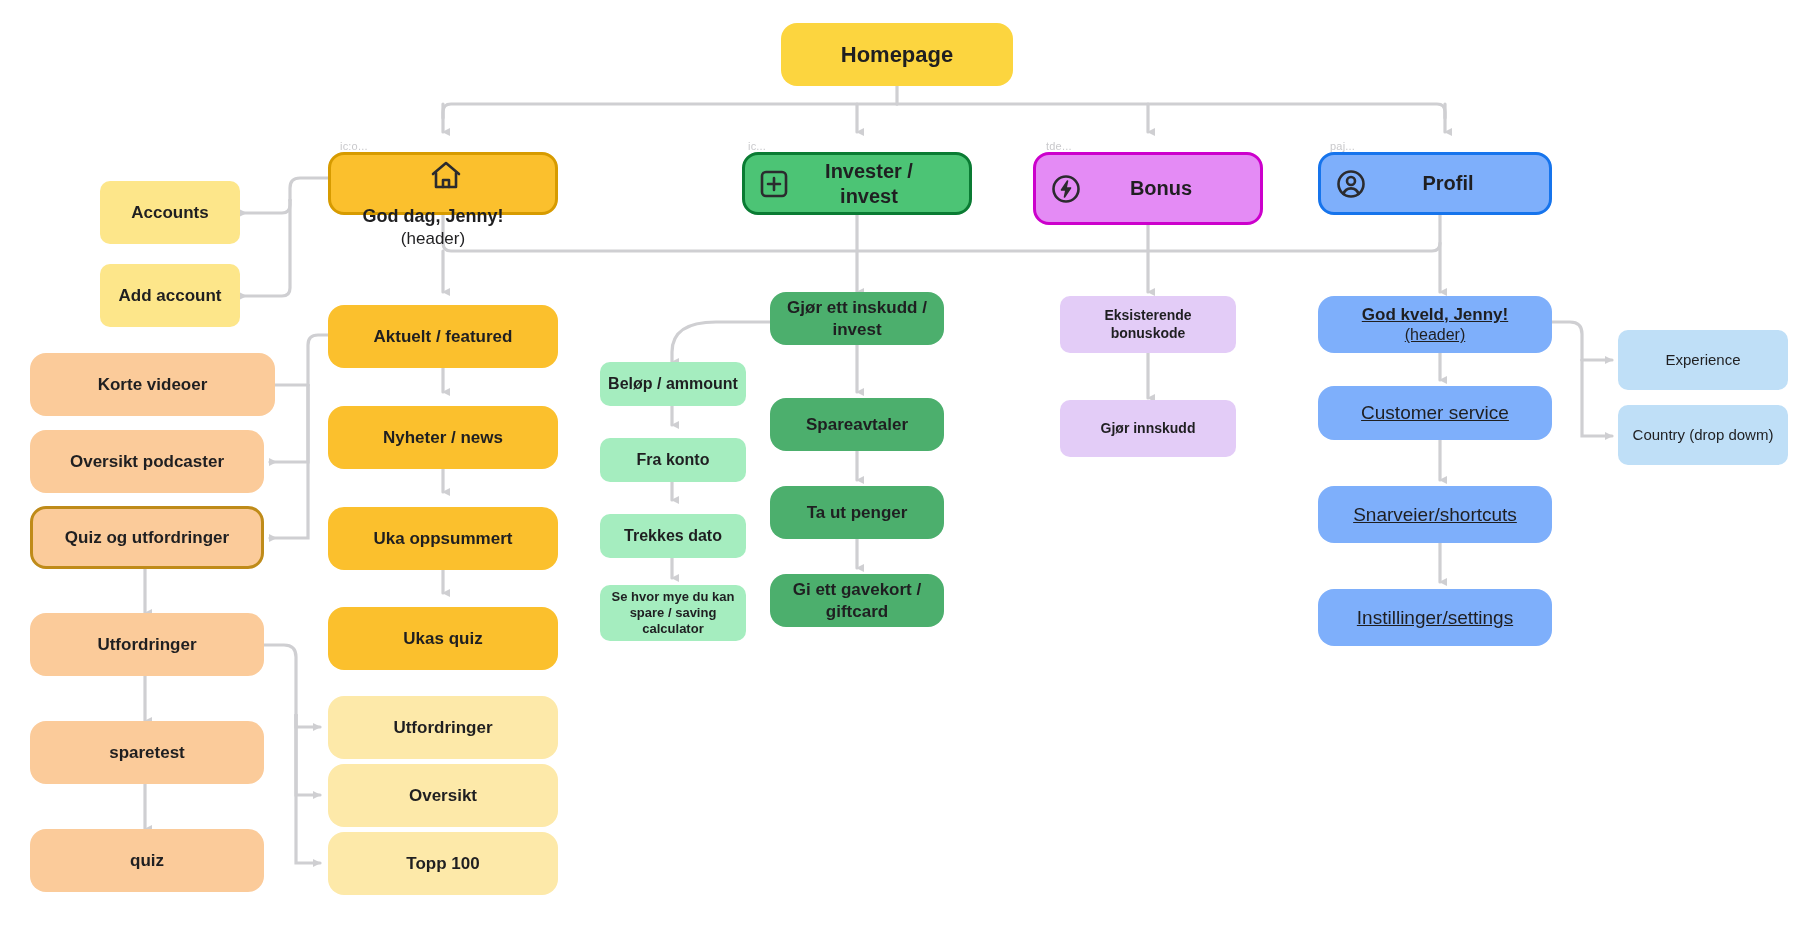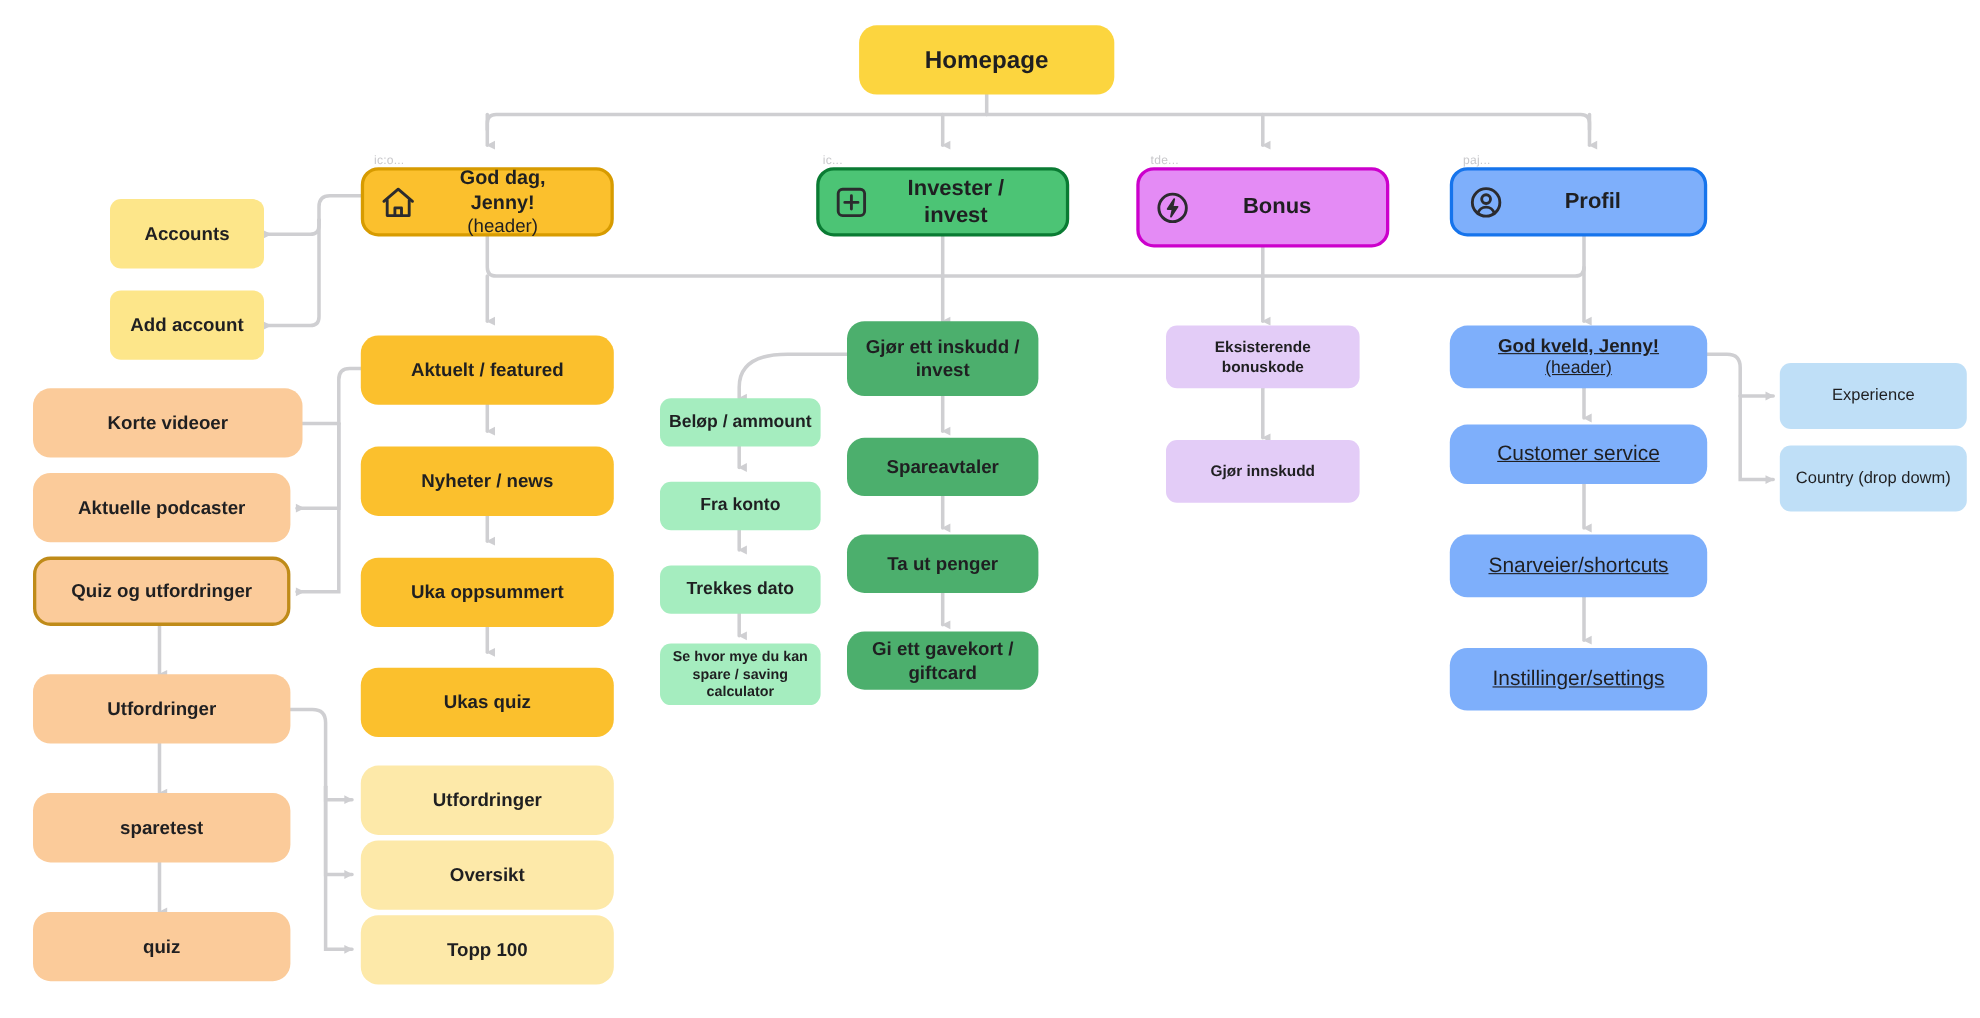--- a/index.html
+++ b/index.html
@@ -40,7 +40,7 @@
   
   .c-home      { background: #fcd53f; font-weight: 700; }
   .c-amber     { background: #fbc02d; font-weight: 700; }
-  .c-amber-b   { background: #fbc02d; font-weight: 700; border: 3px solid #d79b00; }
+  .c-amber-b   { background: #fbc02d; font-weight: 700; border: 3px solid #d79b00; flex-direction: column; }
   .c-yellow    { background: #fde68a; font-weight: 700; }
   .c-yellow-sm { background: #fde9a9; font-weight: 700; }
   .c-peach     { background: #fbcb9a; font-weight: 700; }

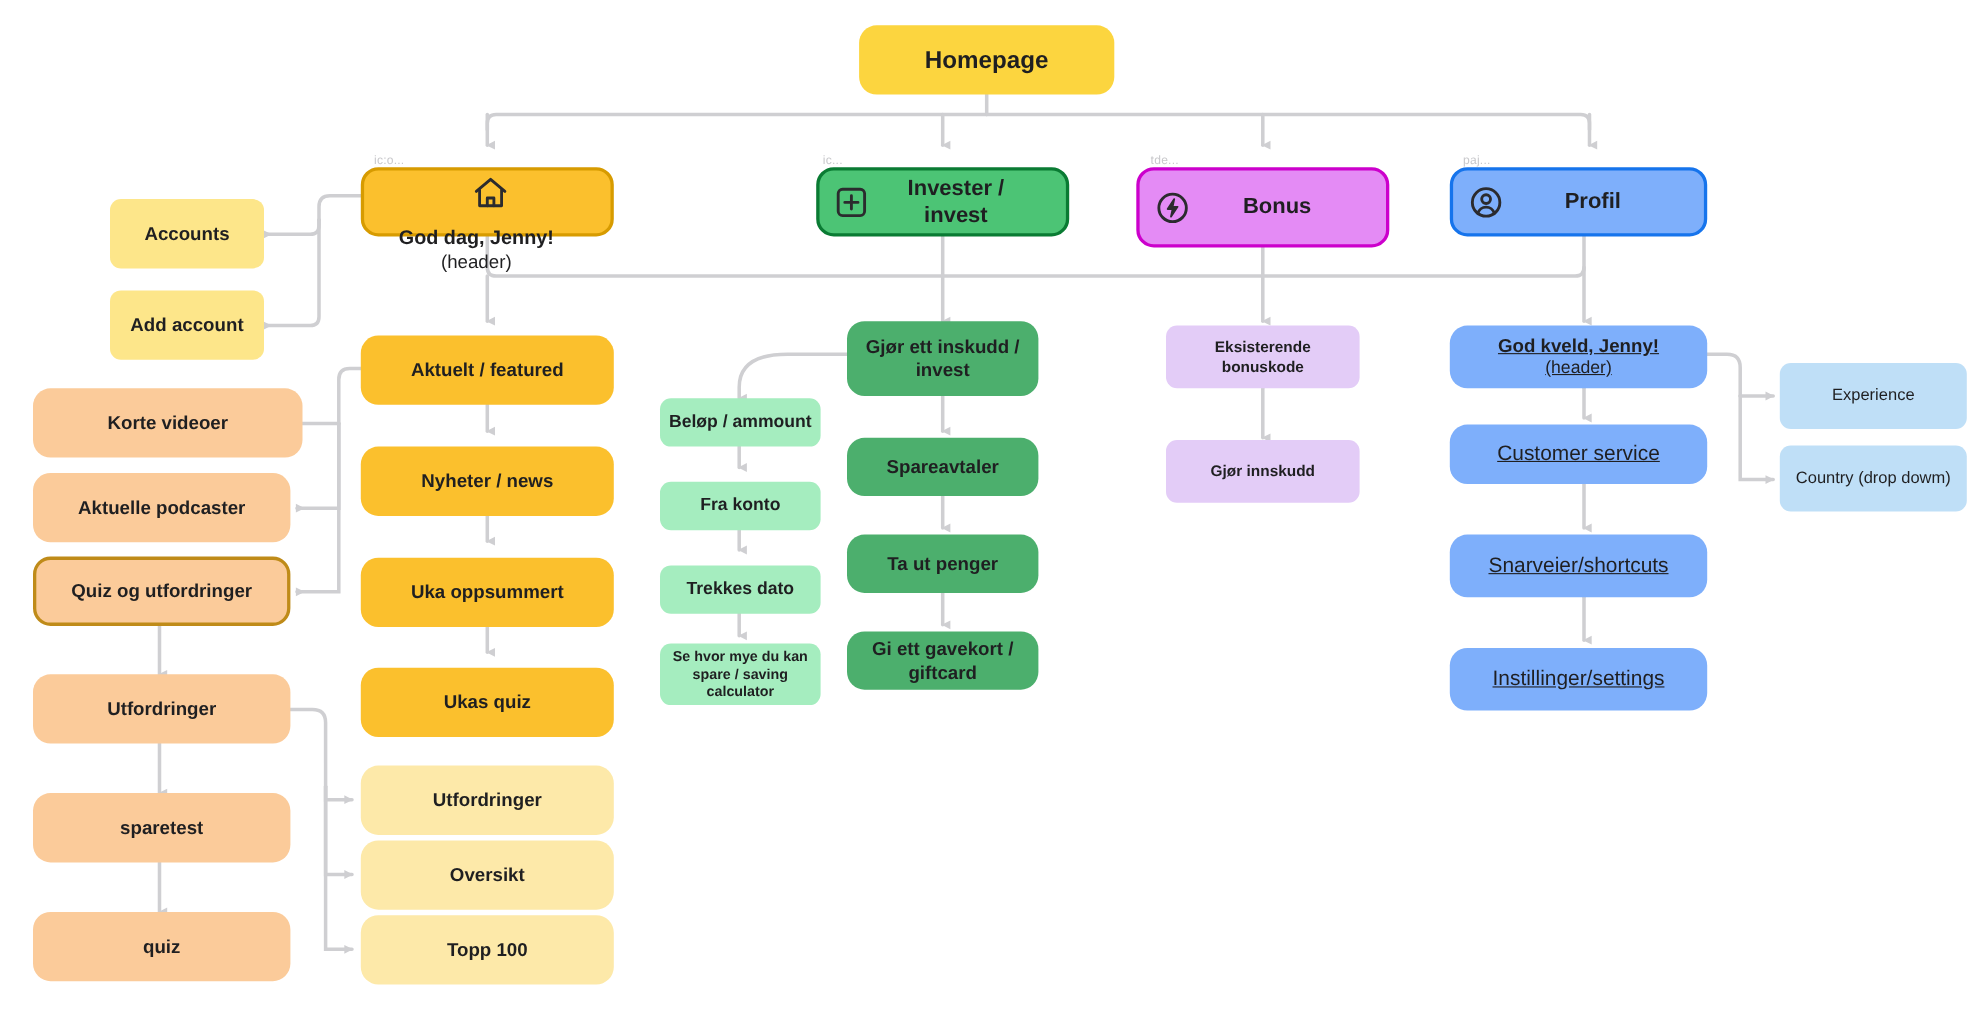--- a/index.html
+++ b/index.html
@@ -265,7 +265,7 @@
     <span class="label">quiz</span>
   </div>
 
-  <div class="node c-green r6 fs-17" style="left:770px; top:292px; width:174px; height:68px;">
+  <div class="node c-green r6 fs-17" style="left:770px; top:292px; width:174px; height:53px;">
     <span>
       <span class="label">Gjør ett inskudd /</span>
       <span class="label">invest</span>

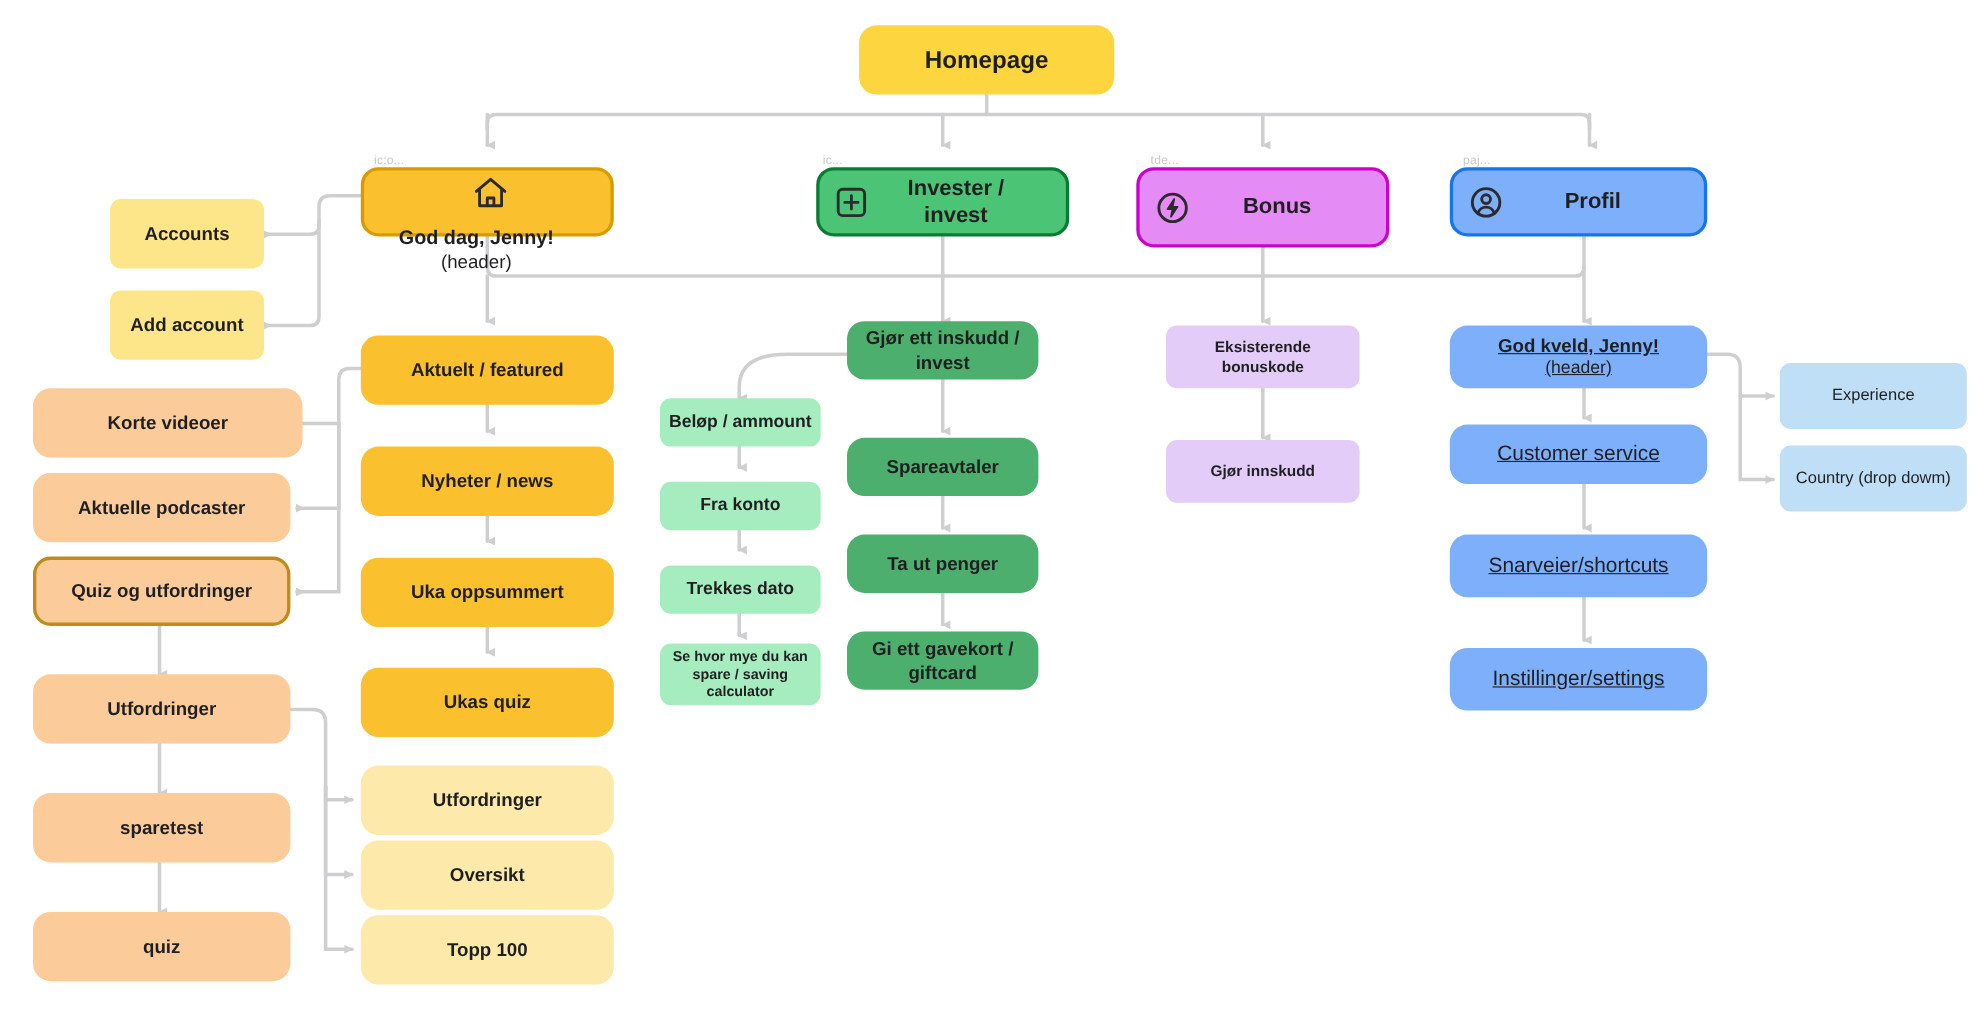--- a/index.html
+++ b/index.html
@@ -250,7 +250,7 @@
     <span class="label">Korte videoer</span>
   </div>
   <div class="node c-peach r6 fs-17" style="left:30px; top:430px; width:234px; height:63px;">
-    <span class="label">Aktuelle podcaster</span>
+    <span class="label">Oversikt podcaster</span>
   </div>
   <div class="node c-peach-b r6 fs-17" style="left:30px; top:506px; width:234px; height:63px;">
     <span class="label">Quiz og utfordringer</span>

